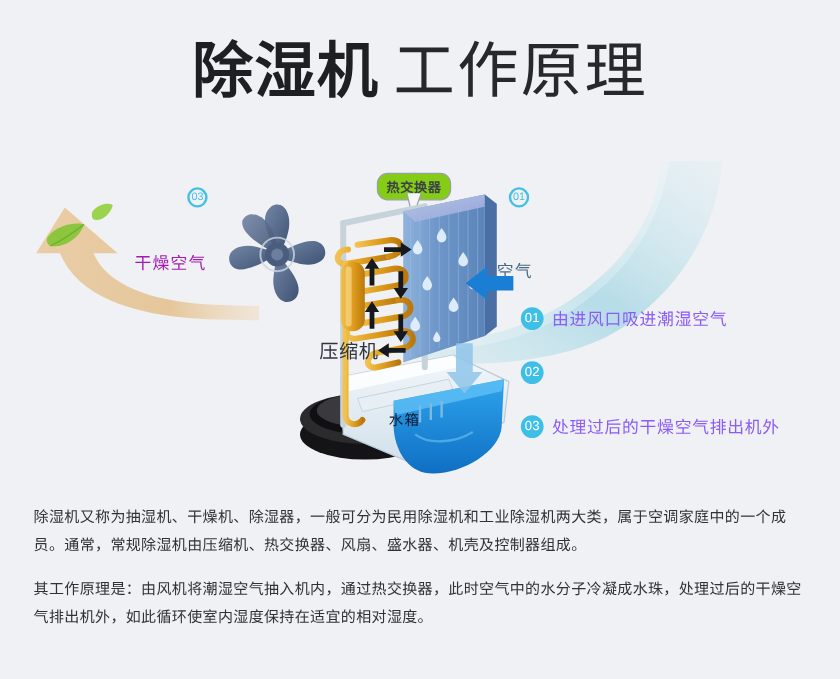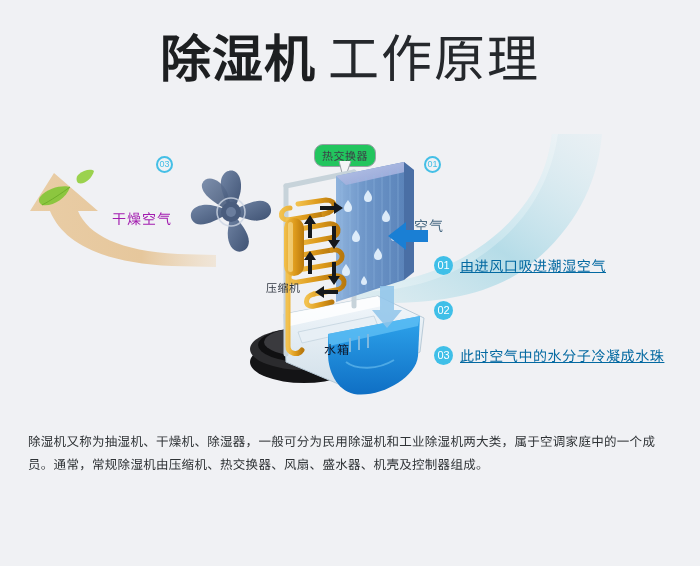--- a/index.html
+++ b/index.html
@@ -57,10 +57,11 @@
     position:absolute;left:314px;top:16px;
     padding:2px 7px 3px 7px;
     border:1px solid #9aa0a6;border-radius:9px;
-    background:#22c55e;
+    background:#84cc16;
     font-size:11px;color:#3b4247;letter-spacing:.5px;
     font-family:"DejaVu Sans","Liberation Sans",sans-serif;
     white-space:nowrap;
+    font-weight:bold;
   }
   .callout-tail{position:absolute;left:337px;top:33px;}
 

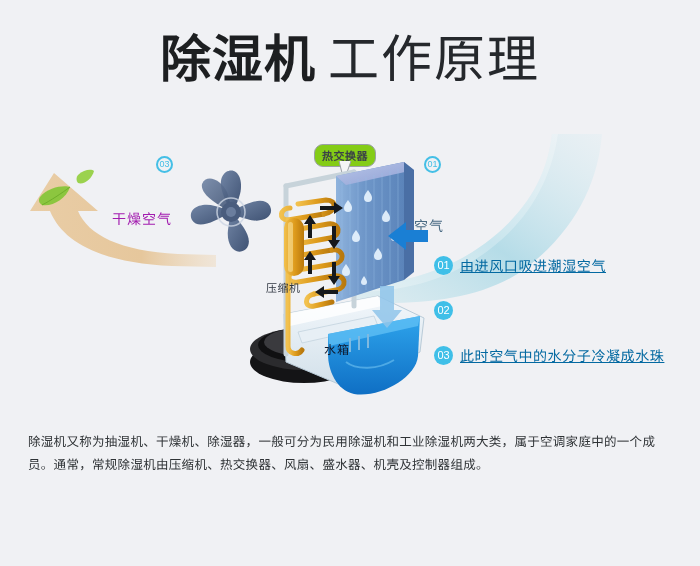--- a/index.html
+++ b/index.html
@@ -84,10 +84,9 @@
   .legend-row{display:flex;align-items:center;height:22px;margin-bottom:23px;}
   .legend-text{
     margin-left:7px;
-    font-size:14px;color:#0369a1;letter-spacing:.6px;
+    font-size:14px;color:#8b5cf6;letter-spacing:.6px;
     font-family:"DejaVu Sans","Liberation Sans",sans-serif;
     white-space:nowrap;
-    text-decoration:underline;
   }
 
   

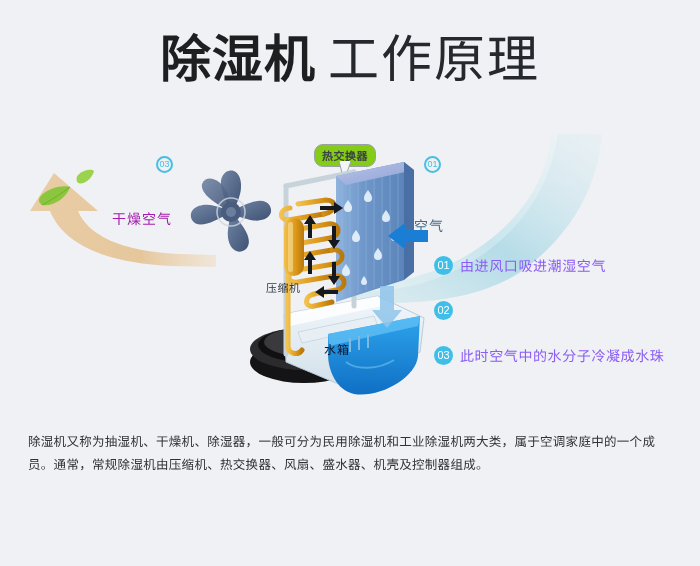--- a/index.html
+++ b/index.html
@@ -70,7 +70,7 @@
   .machine{position:absolute;left:228px;top:28px;width:200px;height:244px;}
   .compressor-label{
     position:absolute;left:266px;top:151px;
-    font-size:11px;color:#2f3640;letter-spacing:.5px;
+    font-size:16px;color:#2f3640;letter-spacing:.5px;
     font-family:Liberation Sans, sans-serif;
   }
   .tank-label{

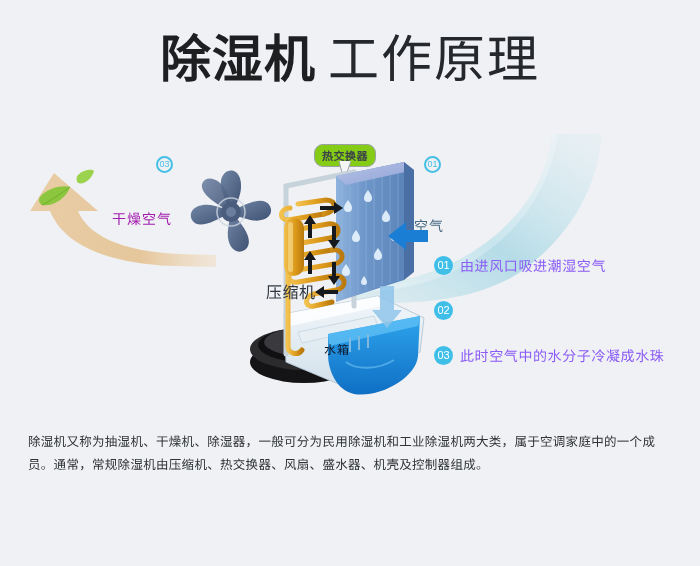--- a/index.html
+++ b/index.html
@@ -313,7 +313,7 @@
     </div>
     <div class="legend-row">
       <div class="nbadge">03</div>
-      <div class="legend-text">此时空气中的水分子冷凝成水珠</div>
+      <div class="legend-text">处理过后的干燥空气排出机外</div>
     </div>
   </div>
 

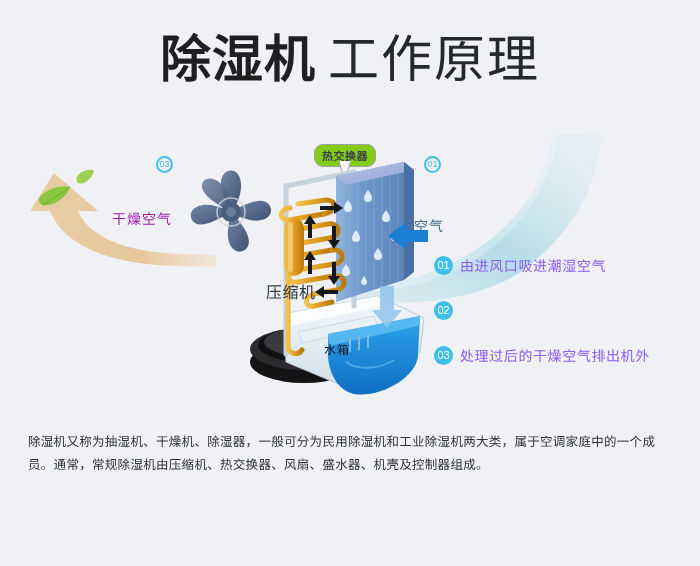--- a/index.html
+++ b/index.html
@@ -112,7 +112,7 @@
     letter-spacing:.3px;
     font-family:"DejaVu Sans","Liberation Sans",sans-serif;
   }
-  .copy p{margin:12px 0 14px 0;}
+  .copy p{margin:1px 0 14px 0;}
 </style>
 </head>
 <body>

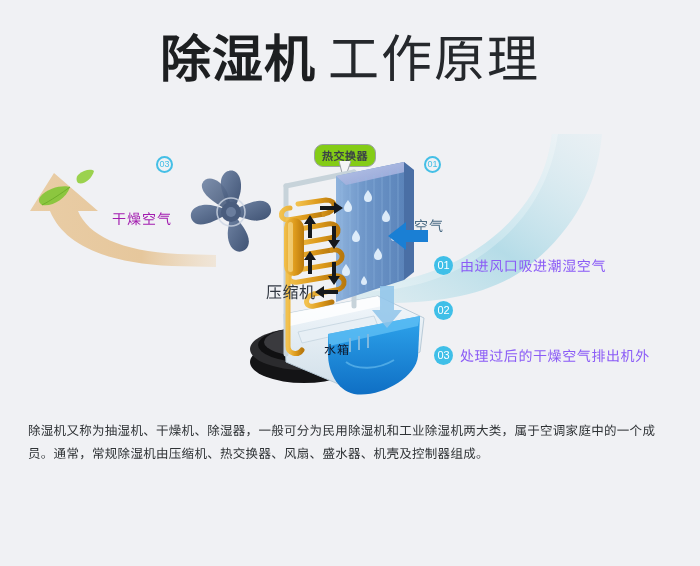--- a/index.html
+++ b/index.html
@@ -319,6 +319,7 @@
 
   <div class="copy">
     <p>除湿机又称为抽湿机、干燥机、除湿器，一般可分为民用除湿机和工业除湿机两大类，属于空调家庭中的一个成员。通常，常规除湿机由压缩机、热交换器、风扇、盛水器、机壳及控制器组成。</p>
+    <p>其工作原理是：由风机将潮湿空气抽入机内，通过热交换器，此时空气中的水分子冷凝成水珠，处理过后的干燥空气排出机外，如此循环使室内湿度保持在适宜的相对湿度。</p>
   </div>
 
 </div>

